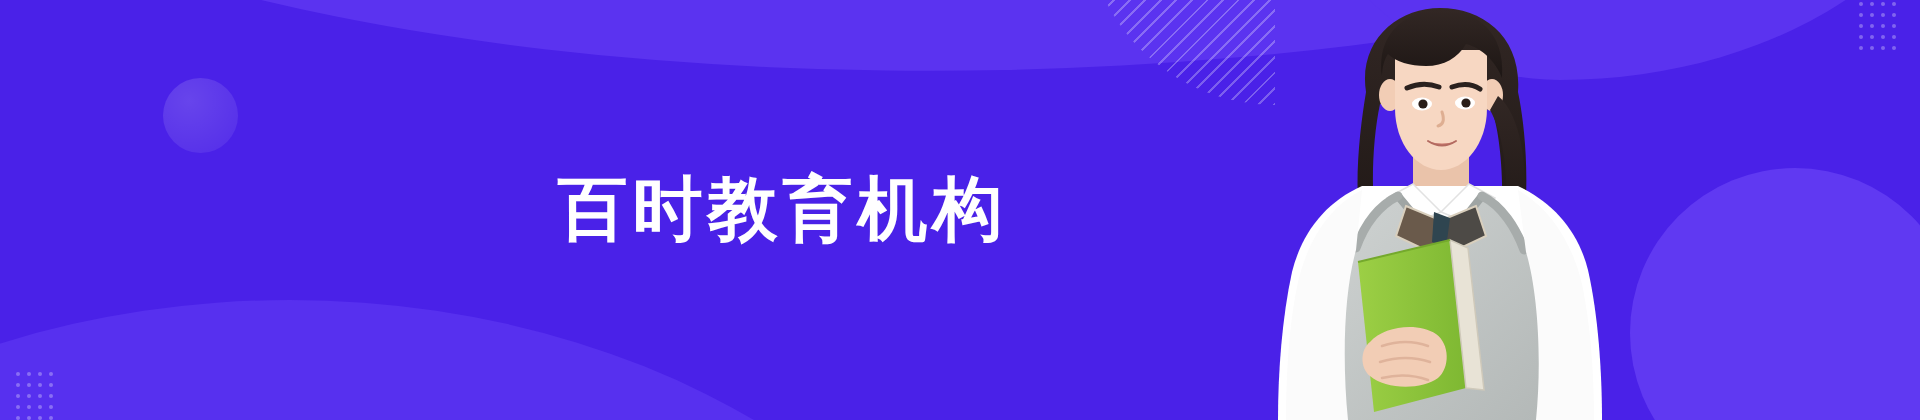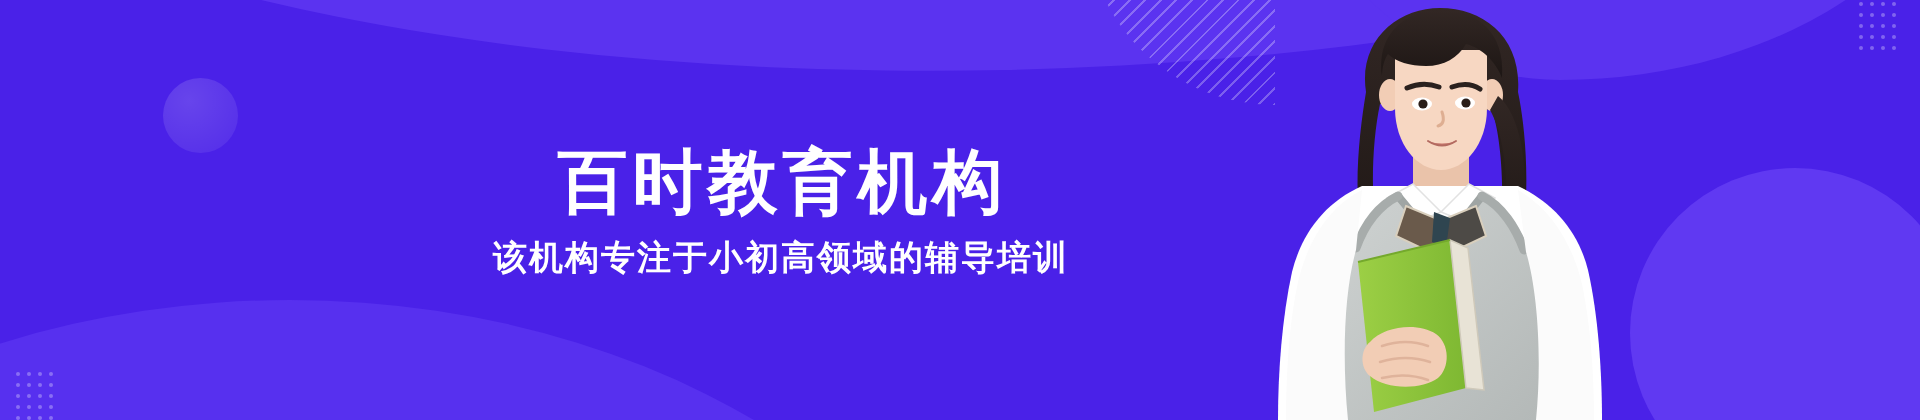--- a/index.html
+++ b/index.html
@@ -176,7 +176,6 @@
 
   <div class="text-block">
     <h1 class="title">百时教育机构</h1>
-    <h2 class="subtitle">该机构专注于小初高领域的辅导培训</h2>
   </div>
 
   <div class="student">

